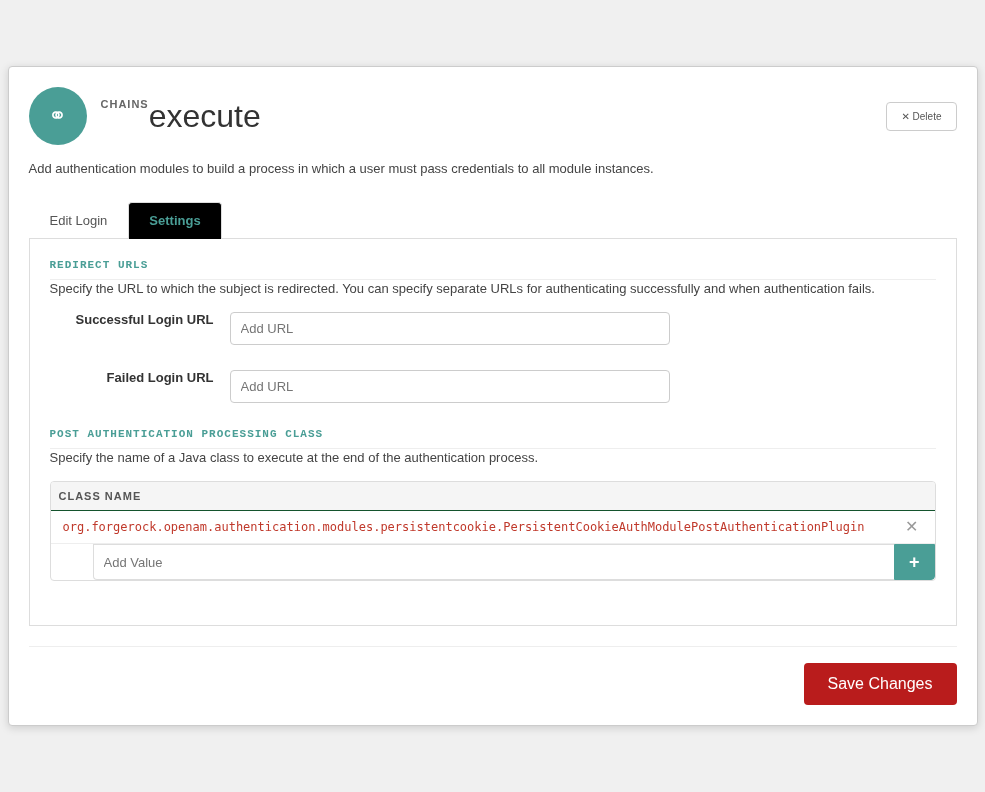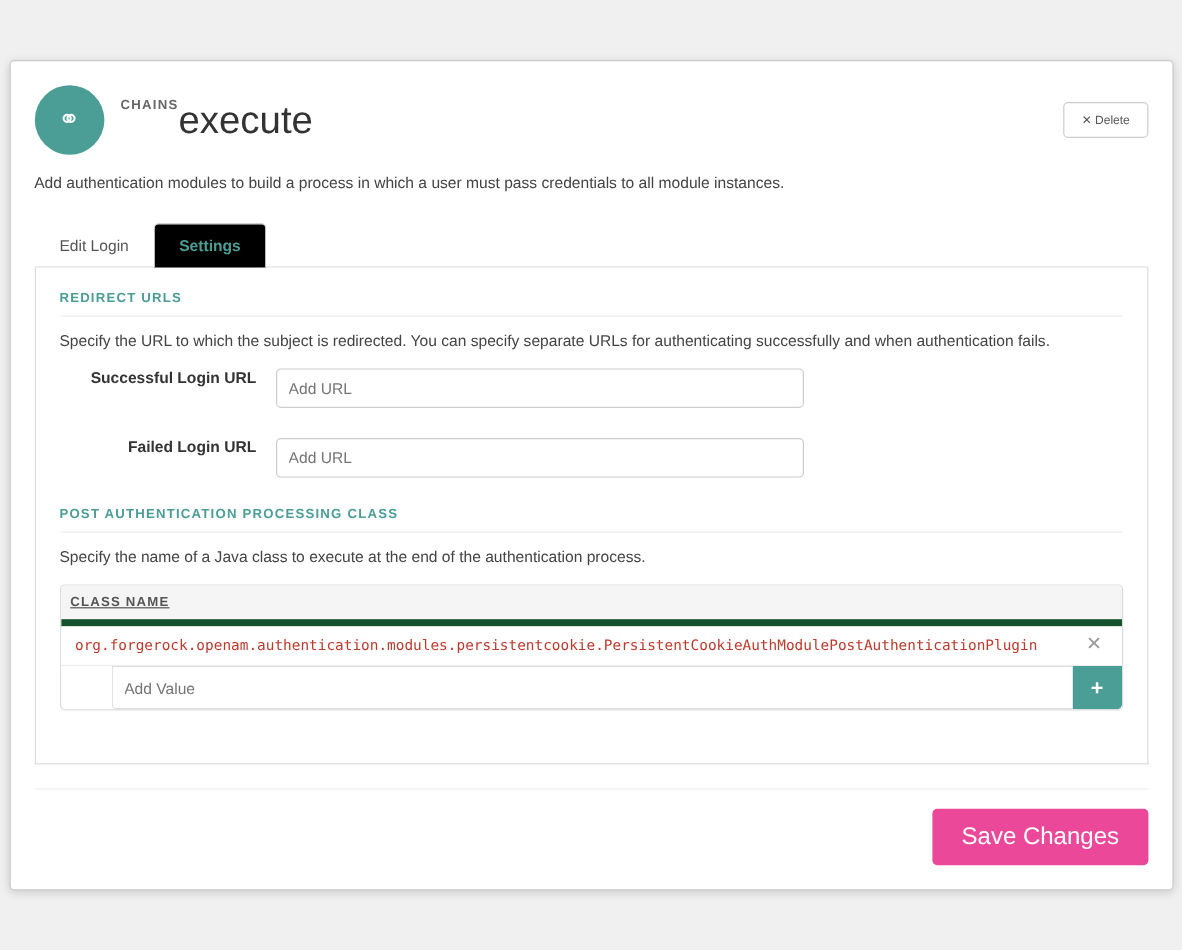--- a/index.html
+++ b/index.html
@@ -116,9 +116,10 @@
       color: #4a9e96;
       letter-spacing: 1px;
       text-transform: uppercase;
-      margin-bottom: 12px;
+      margin-bottom: 1px;
       padding-bottom: 8px;
       border-bottom: 1px solid #eee;
+      font-family: Liberation Mono, monospace;
     }
     .section-desc {
       font-size: 13px;

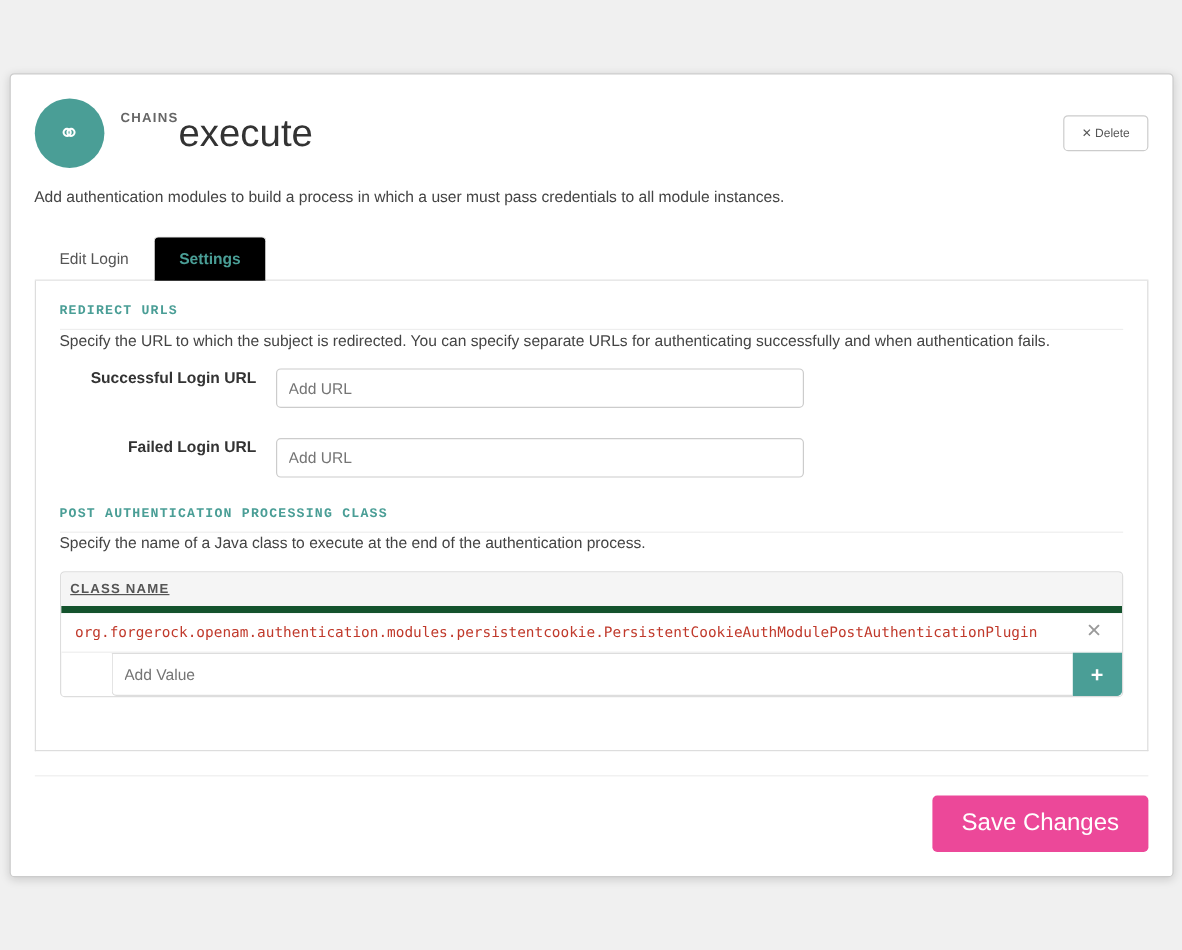--- a/index.html
+++ b/index.html
@@ -162,8 +162,7 @@
       color: #555;
       letter-spacing: 1px;
       text-transform: uppercase;
-      border-bottom: 6px solid #14532d;
-      text-decoration: underline;
+      border-bottom: 1px solid #14532d;
     }
     .table-row {
       display: flex;

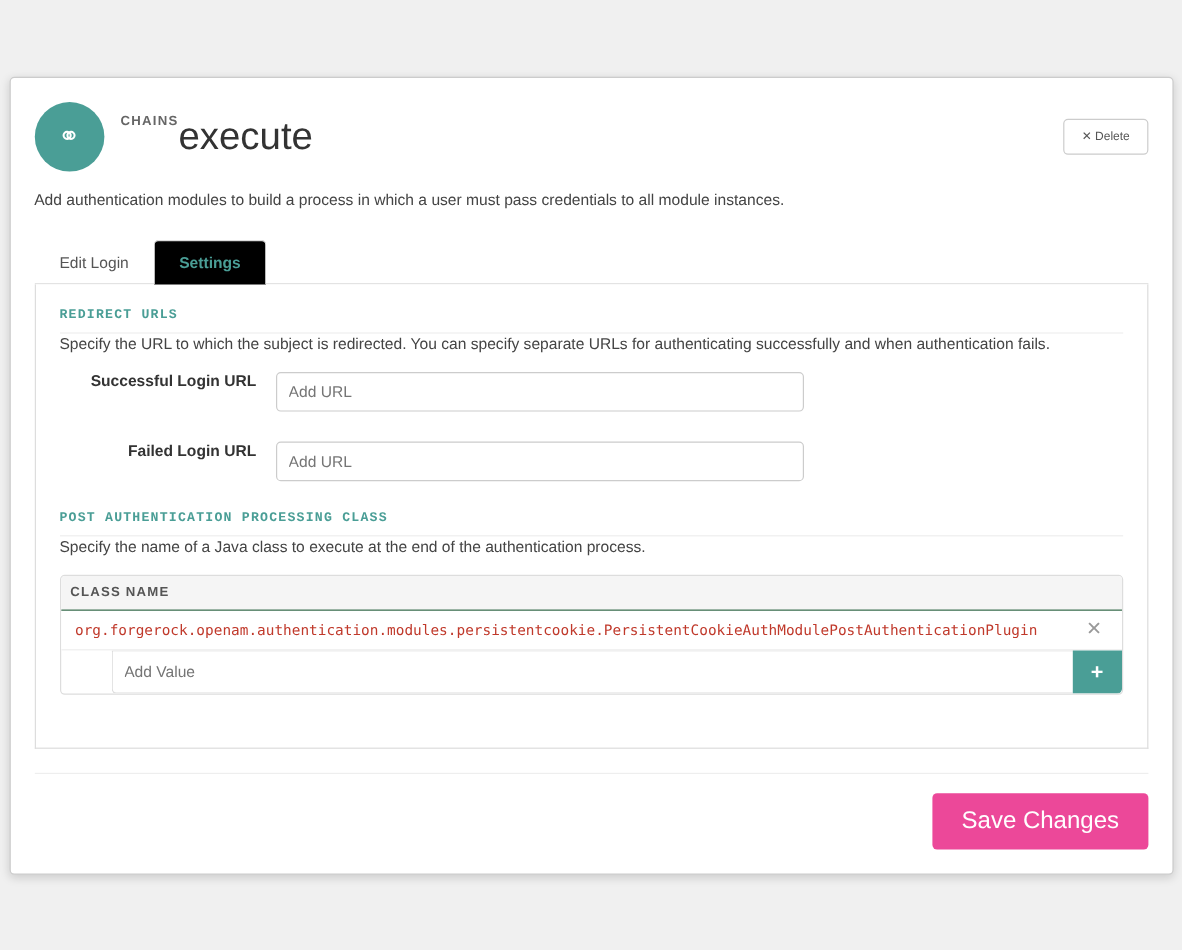--- a/index.html
+++ b/index.html
@@ -222,12 +222,12 @@
       justify-content: flex-end;
     }
     .save-btn {
-      background: #ec4899;
+      background: #b91c1c;
       color: white;
       border: none;
       border-radius: 4px;
       padding: 12px 24px;
-      font-size: 20px;
+      font-size: 16px;
       cursor: pointer;
     }
   </style>

